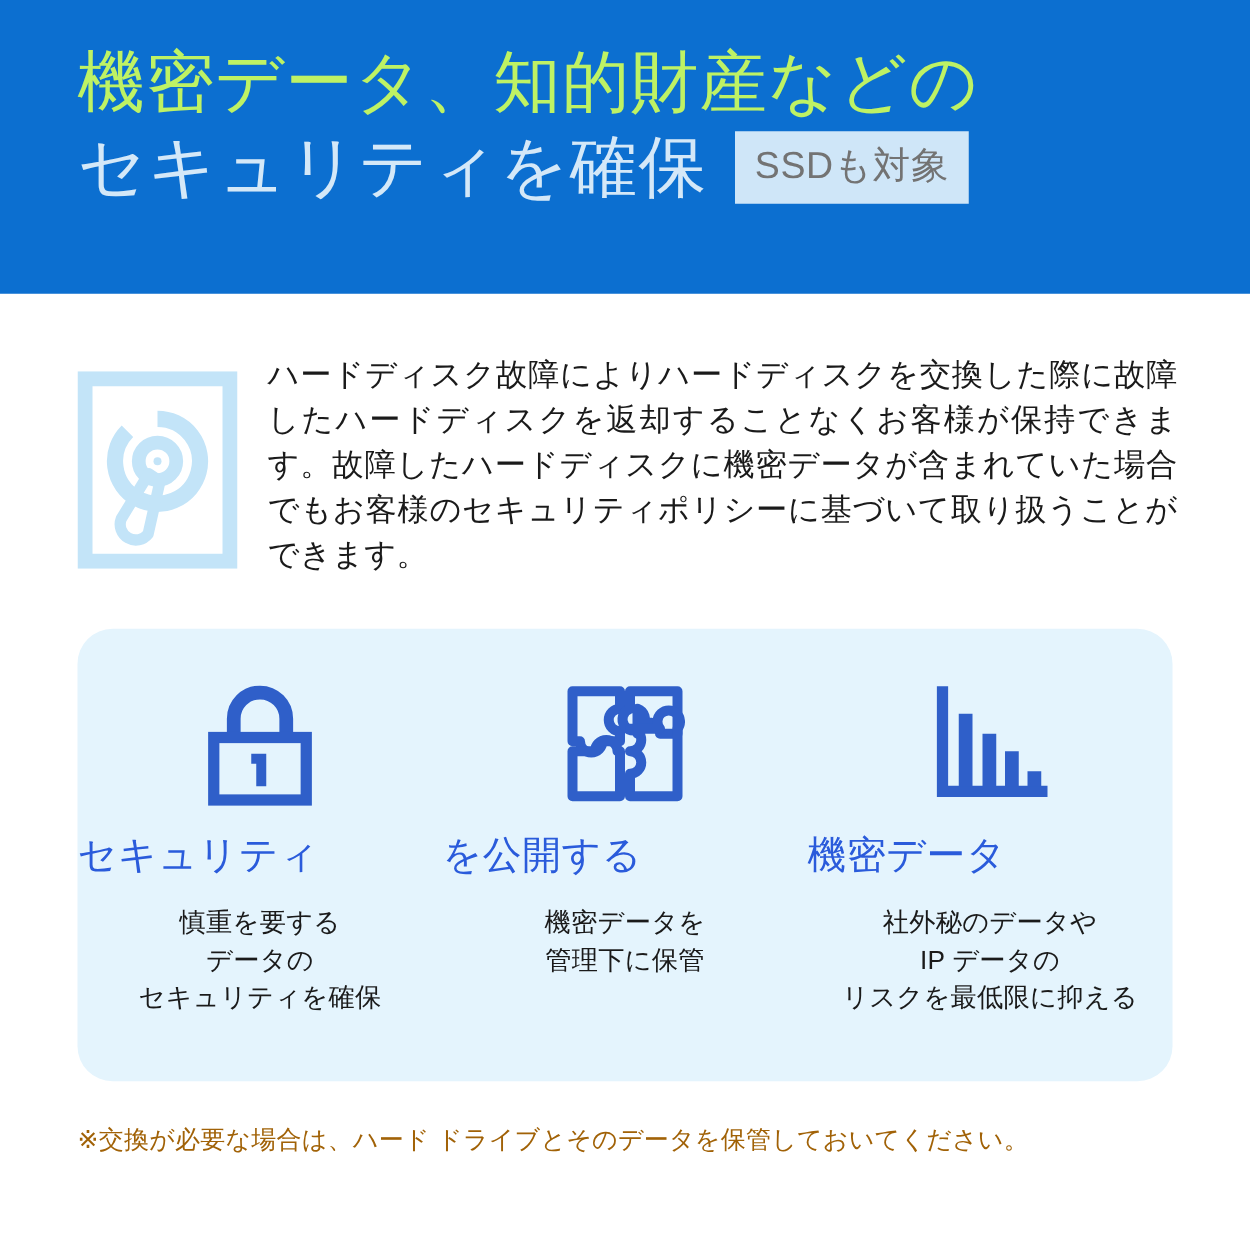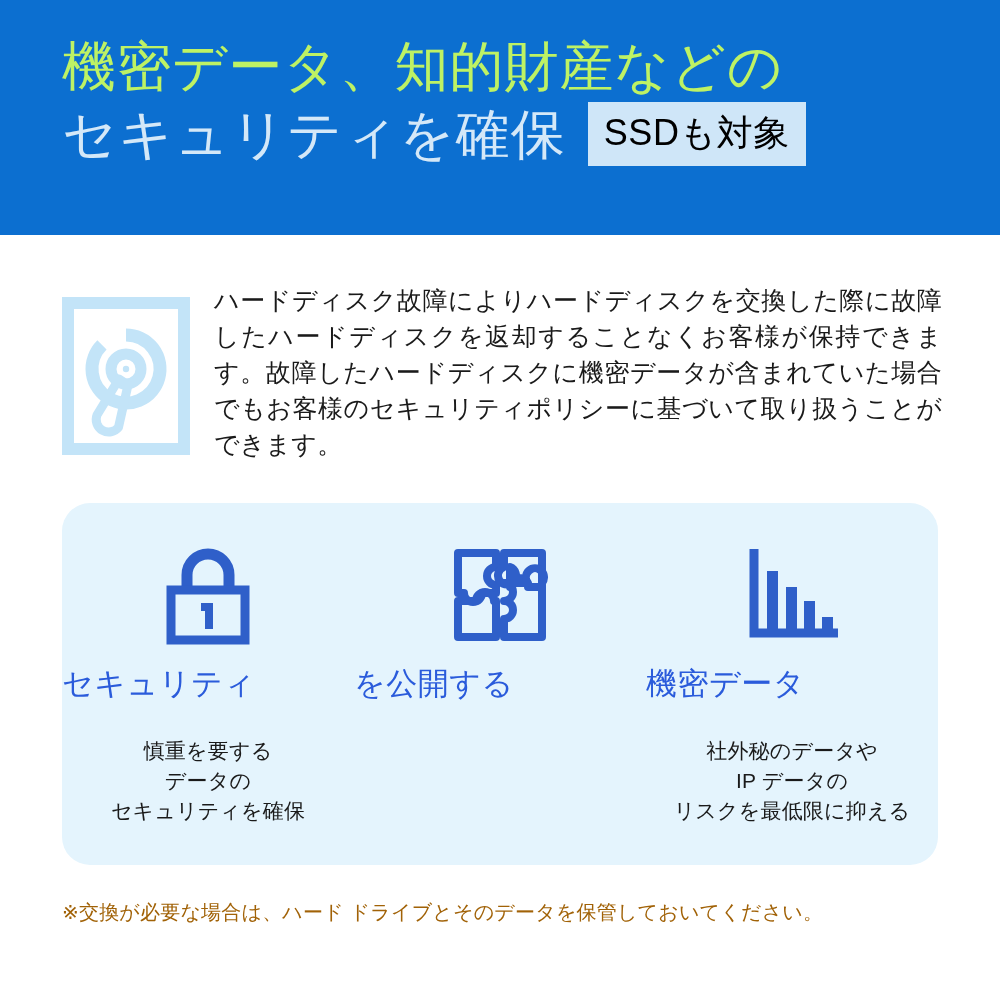--- a/index.html
+++ b/index.html
@@ -61,8 +61,8 @@
   .badge {
     display: inline-block;
     background: #cfe6f8;
-    color: #000000;
-    font-size: 36px;
+    color: #737373;
+    font-size: 30px;
     font-weight: 400;
     line-height: 1;
     padding: 13px 16px 15px 16px;

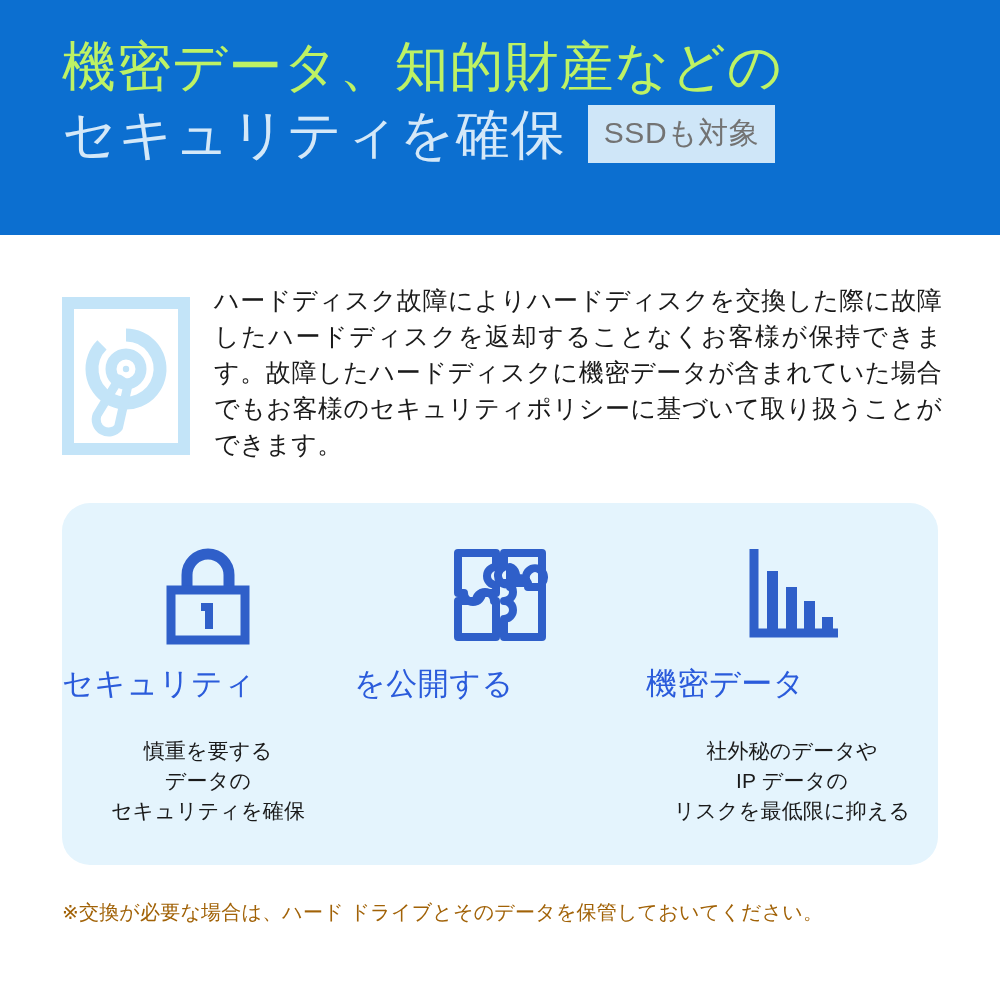--- a/index.html
+++ b/index.html
@@ -130,7 +130,7 @@
     white-space: nowrap;
   }
   .feature-desc {
-    margin-top: 34px;
+    margin-top: 22px;
     color: #1a1a1a;
     font-size: 21px;
     line-height: 30px;

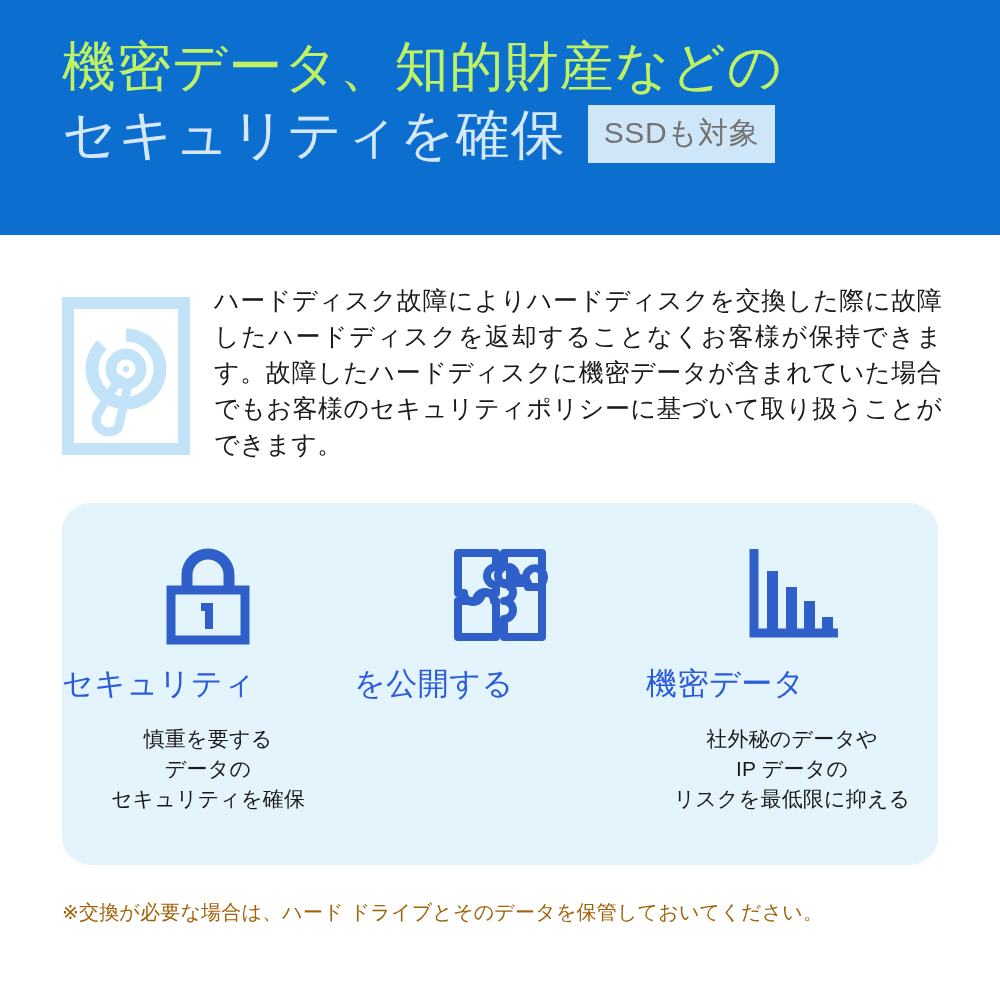--- a/index.html
+++ b/index.html
@@ -211,6 +211,10 @@
         </svg>
       </div>
       <div class="feature-title">を公開する</div>
+      <div class="feature-desc">
+        <div>機密データを</div>
+        <div>管理下に保管</div>
+      </div>
     </div>
 
     <div class="feature">

